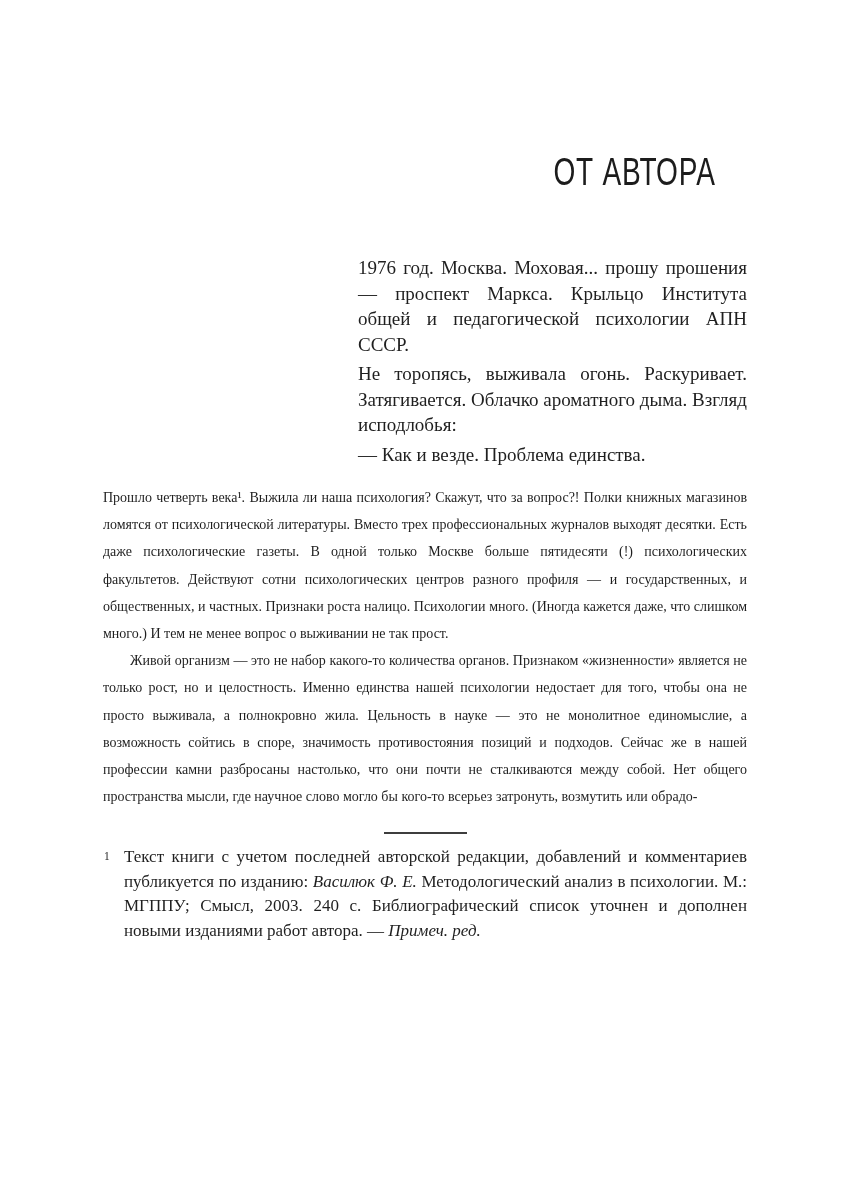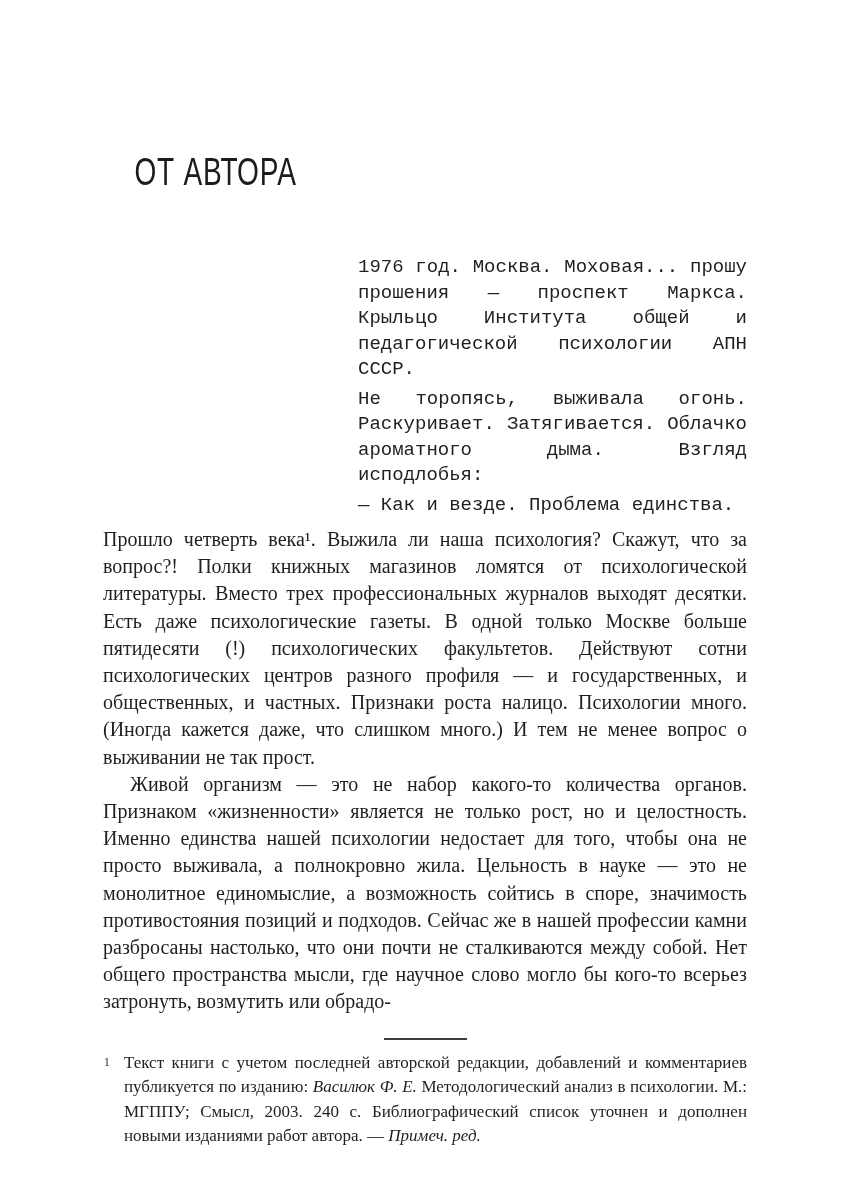--- a/index.html
+++ b/index.html
@@ -20,7 +20,7 @@
   }
   .page-title {
     margin-top: 152px;
-    text-align: left;
+    text-align: right;
     font-family: "Liberation Sans", "DejaVu Sans", sans-serif;
     font-size: 39px;
     font-weight: 400;

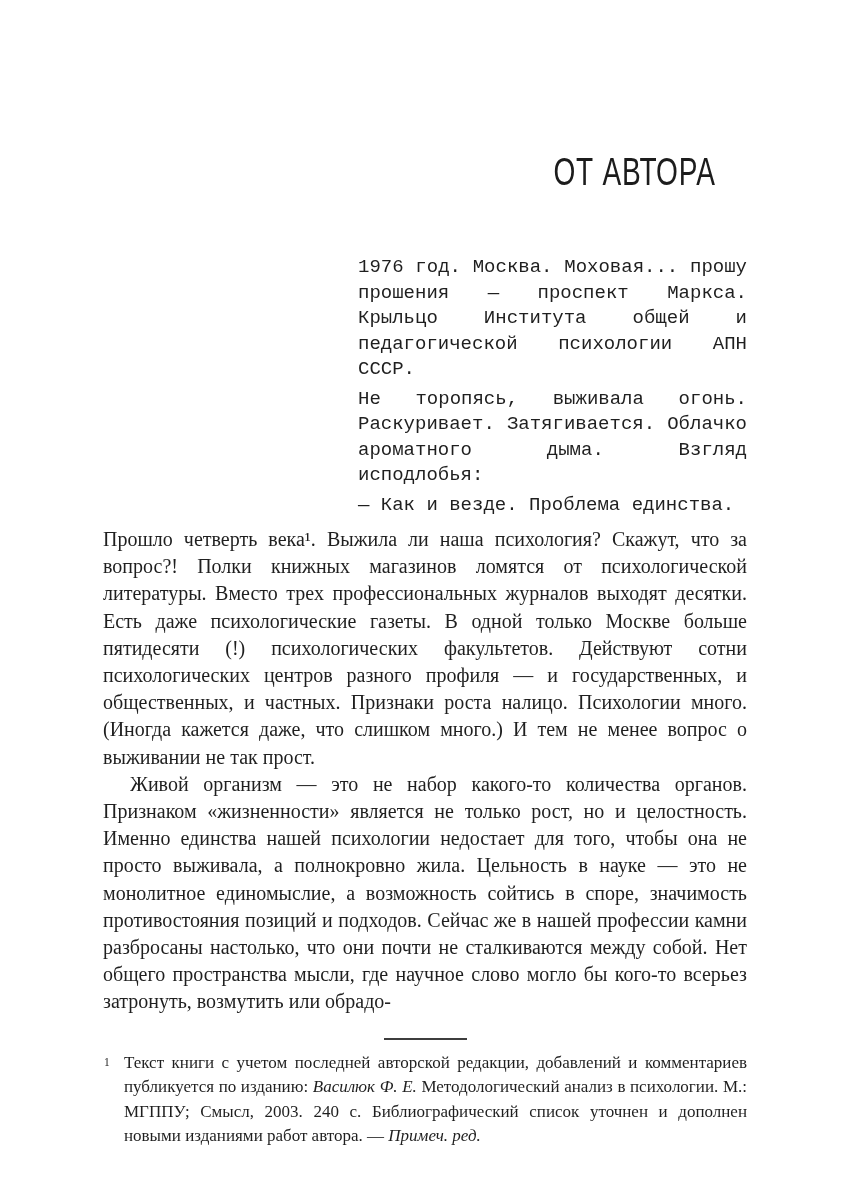--- a/index.html
+++ b/index.html
@@ -45,7 +45,6 @@
   .epigraph p {
     margin: 0 0 4px 0;
     padding: 0;
-    font-family: Liberation Mono, monospace;
   }
   .body-text {
     margin-top: 8px;

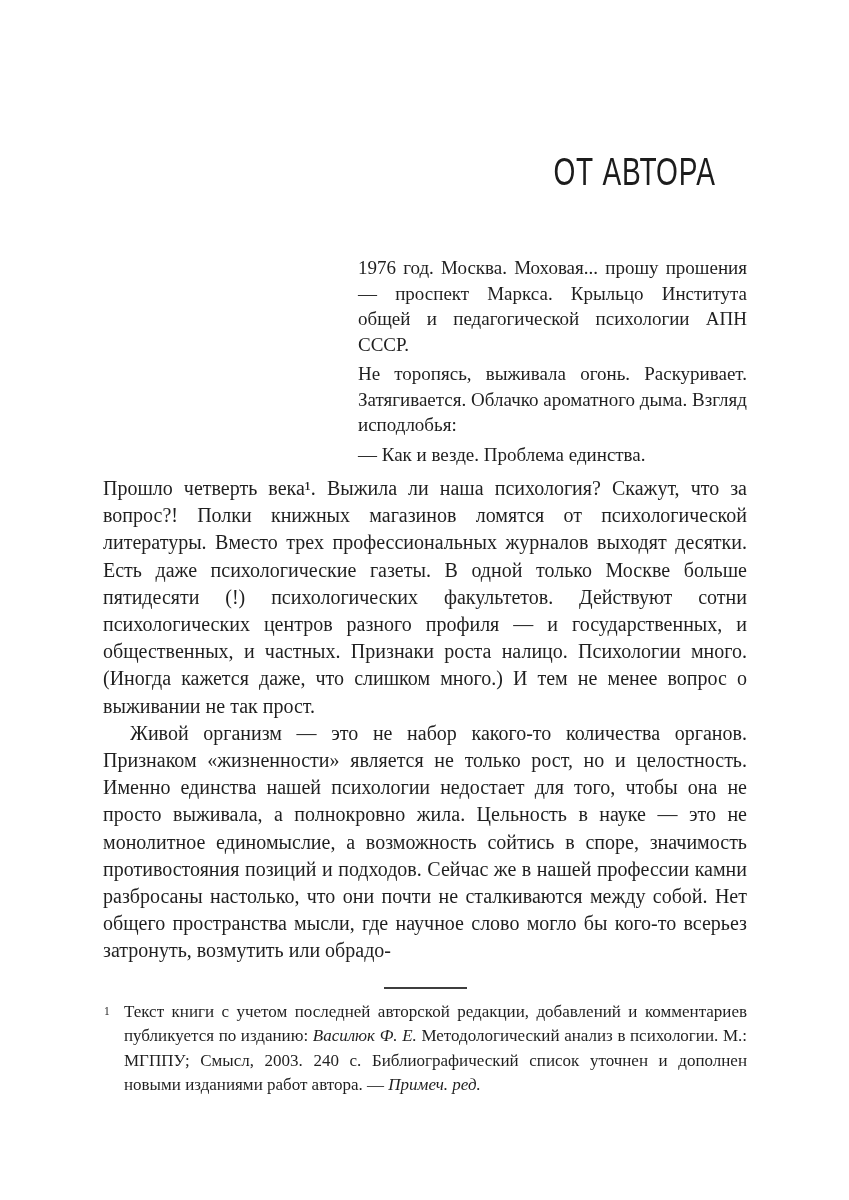--- a/index.html
+++ b/index.html
@@ -47,8 +47,8 @@
     padding: 0;
   }
   .body-text {
-    margin-top: 8px;
-    font-size: 20px;
+    margin-top: 17px;
+    font-size: 14px;
     line-height: 27.2px;
     text-align: justify;
   }

